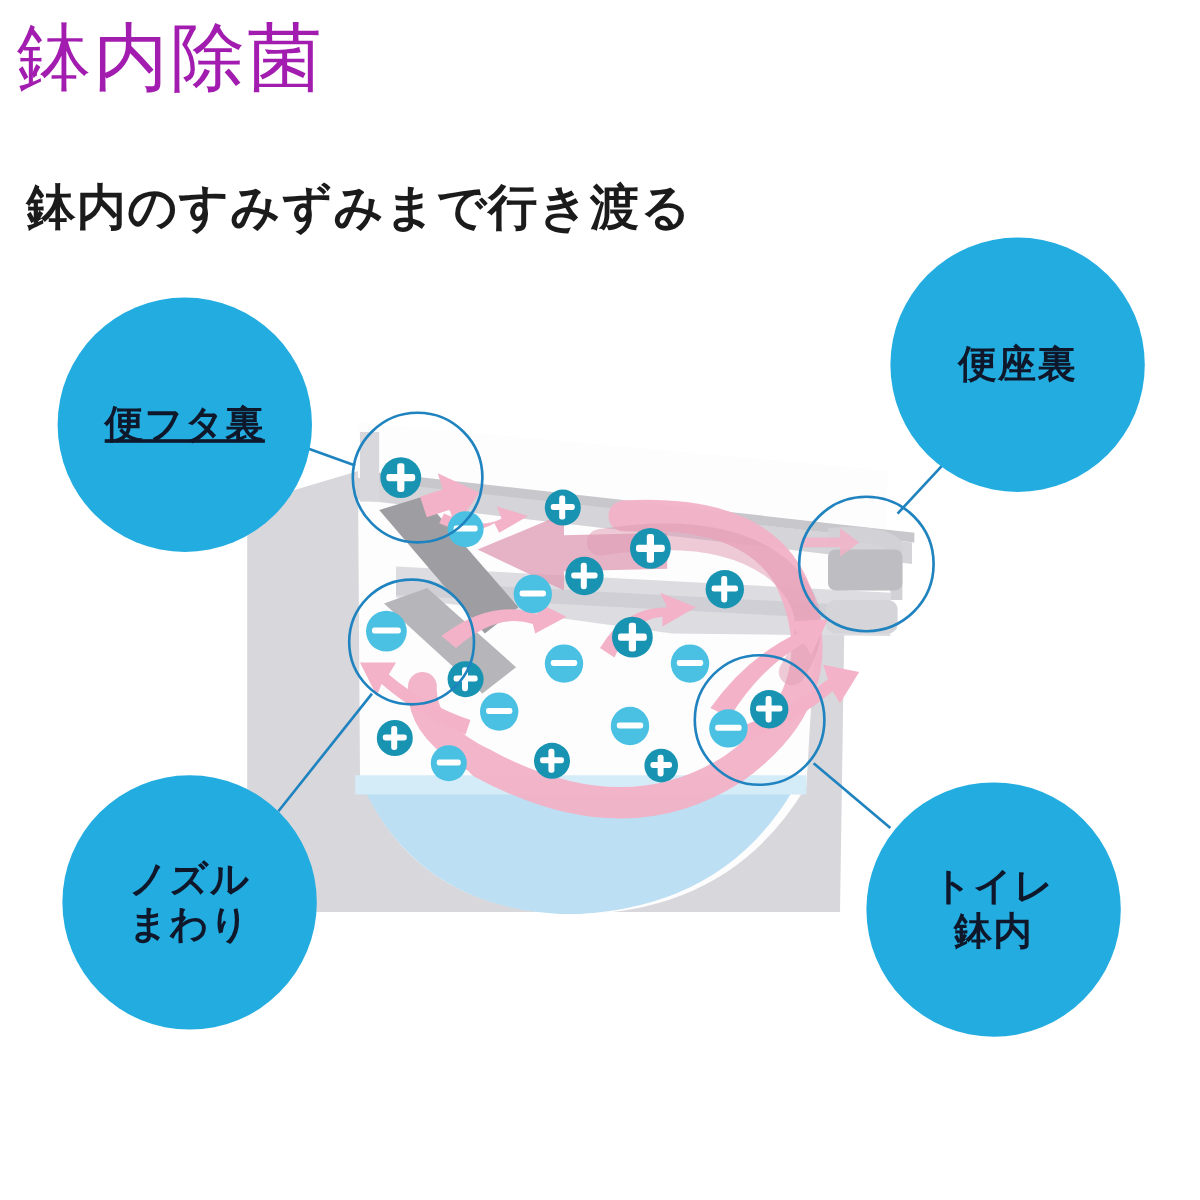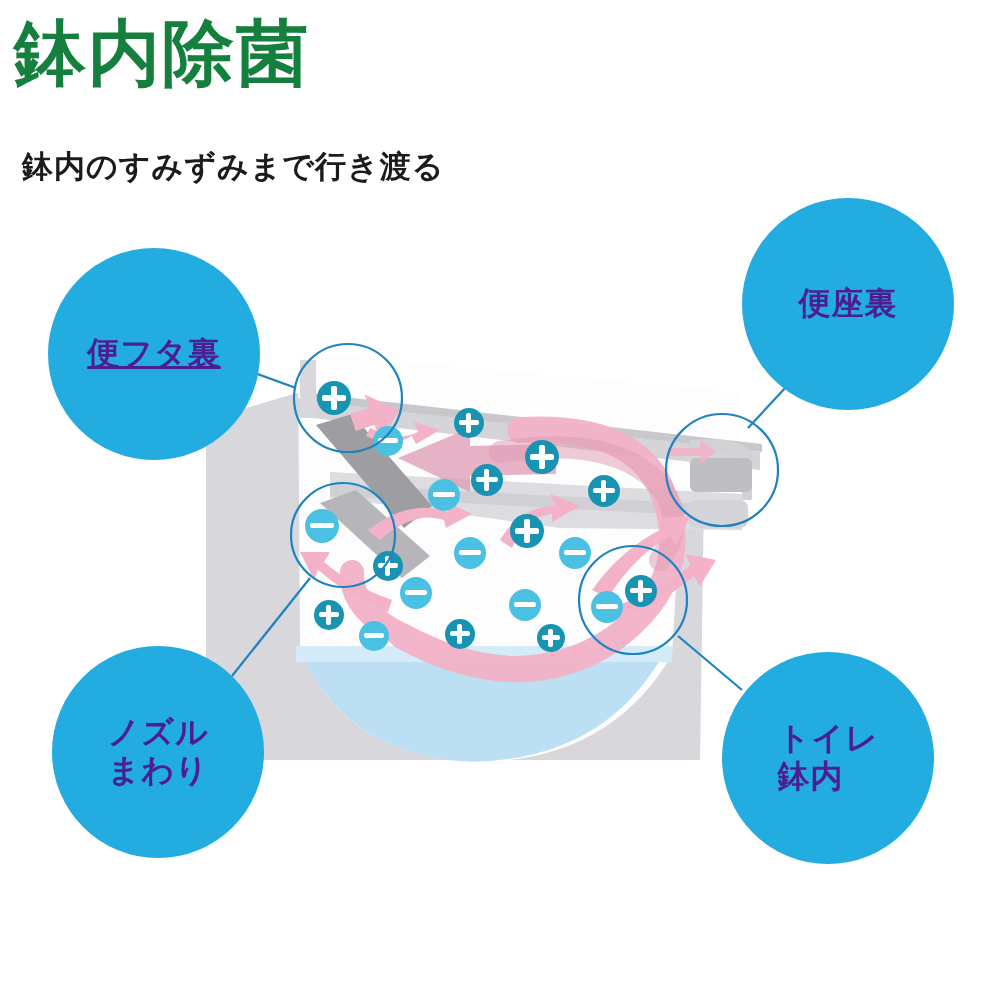--- a/index.html
+++ b/index.html
@@ -16,10 +16,10 @@
   .title{
     position:absolute;
     left:14px; top:16px;
-    font-size:72px;
-    font-weight:bold;
+    font-size:62px;
+    font-weight:normal;
     letter-spacing:2px;
-    color:#15803d;
+    color:#a21caf;
     line-height:1.05;
     white-space:nowrap;
   }

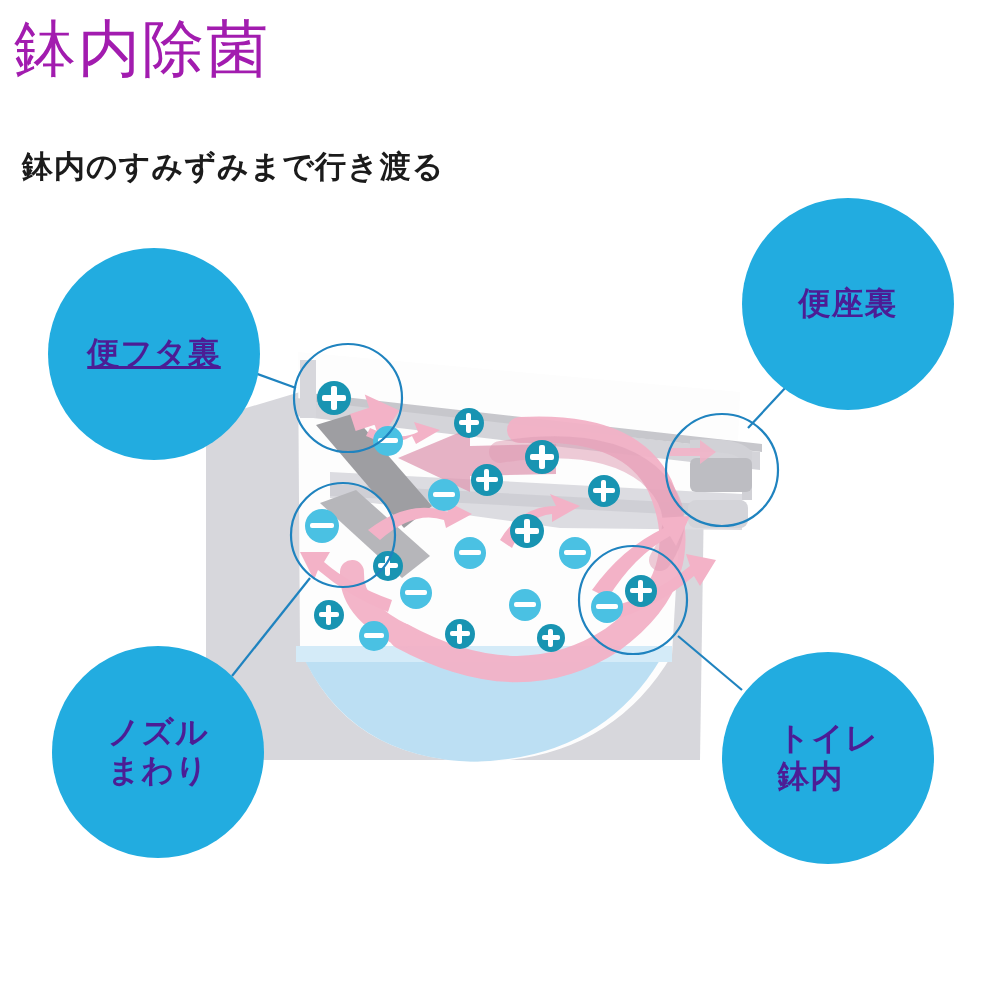--- a/index.html
+++ b/index.html
@@ -26,7 +26,7 @@
   .subtitle{
     position:absolute;
     left:22px; top:146px;
-    font-size:31px;
+    font-size:41px;
     font-weight:bold;
     letter-spacing:1px;
     color:#1b1b1b;

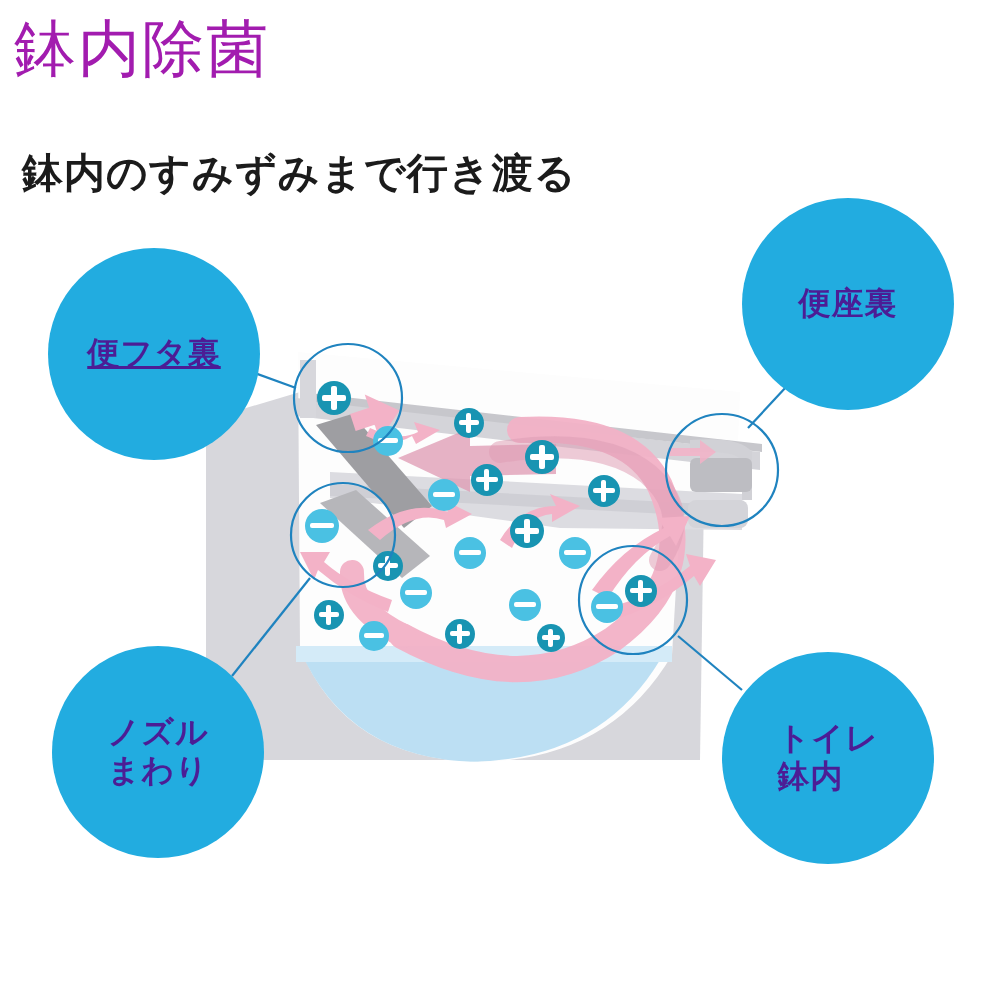--- a/index.html
+++ b/index.html
@@ -50,8 +50,8 @@
     display:flex;
     align-items:center;
     justify-content:center;
-    text-align:left;
-    color:#4c1d95;
+    text-align:center;
+    color:#0f172a;
     font-size:32px;
     font-weight:bold;
     line-height:1.18;

